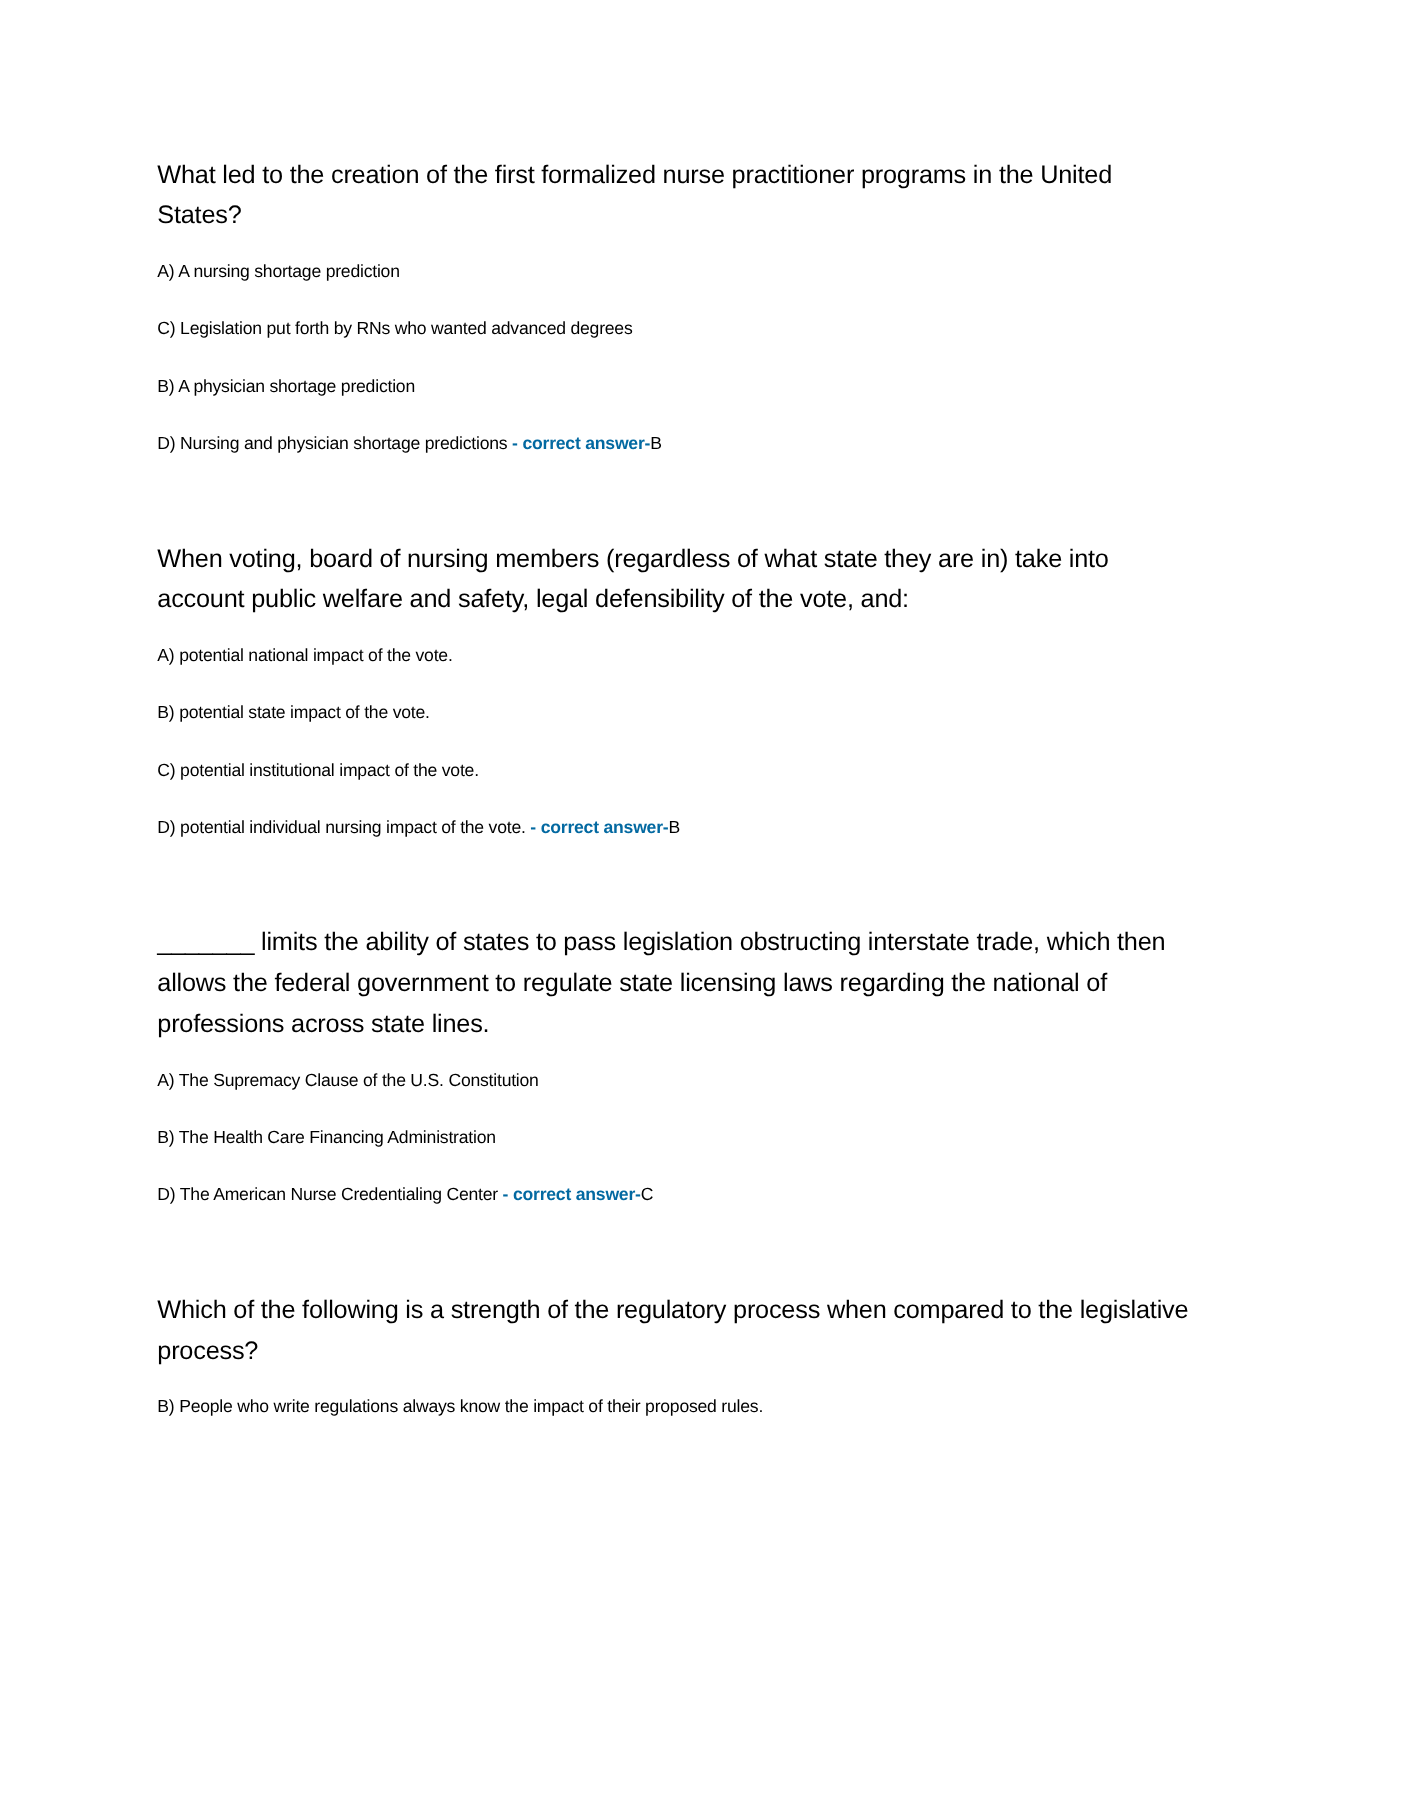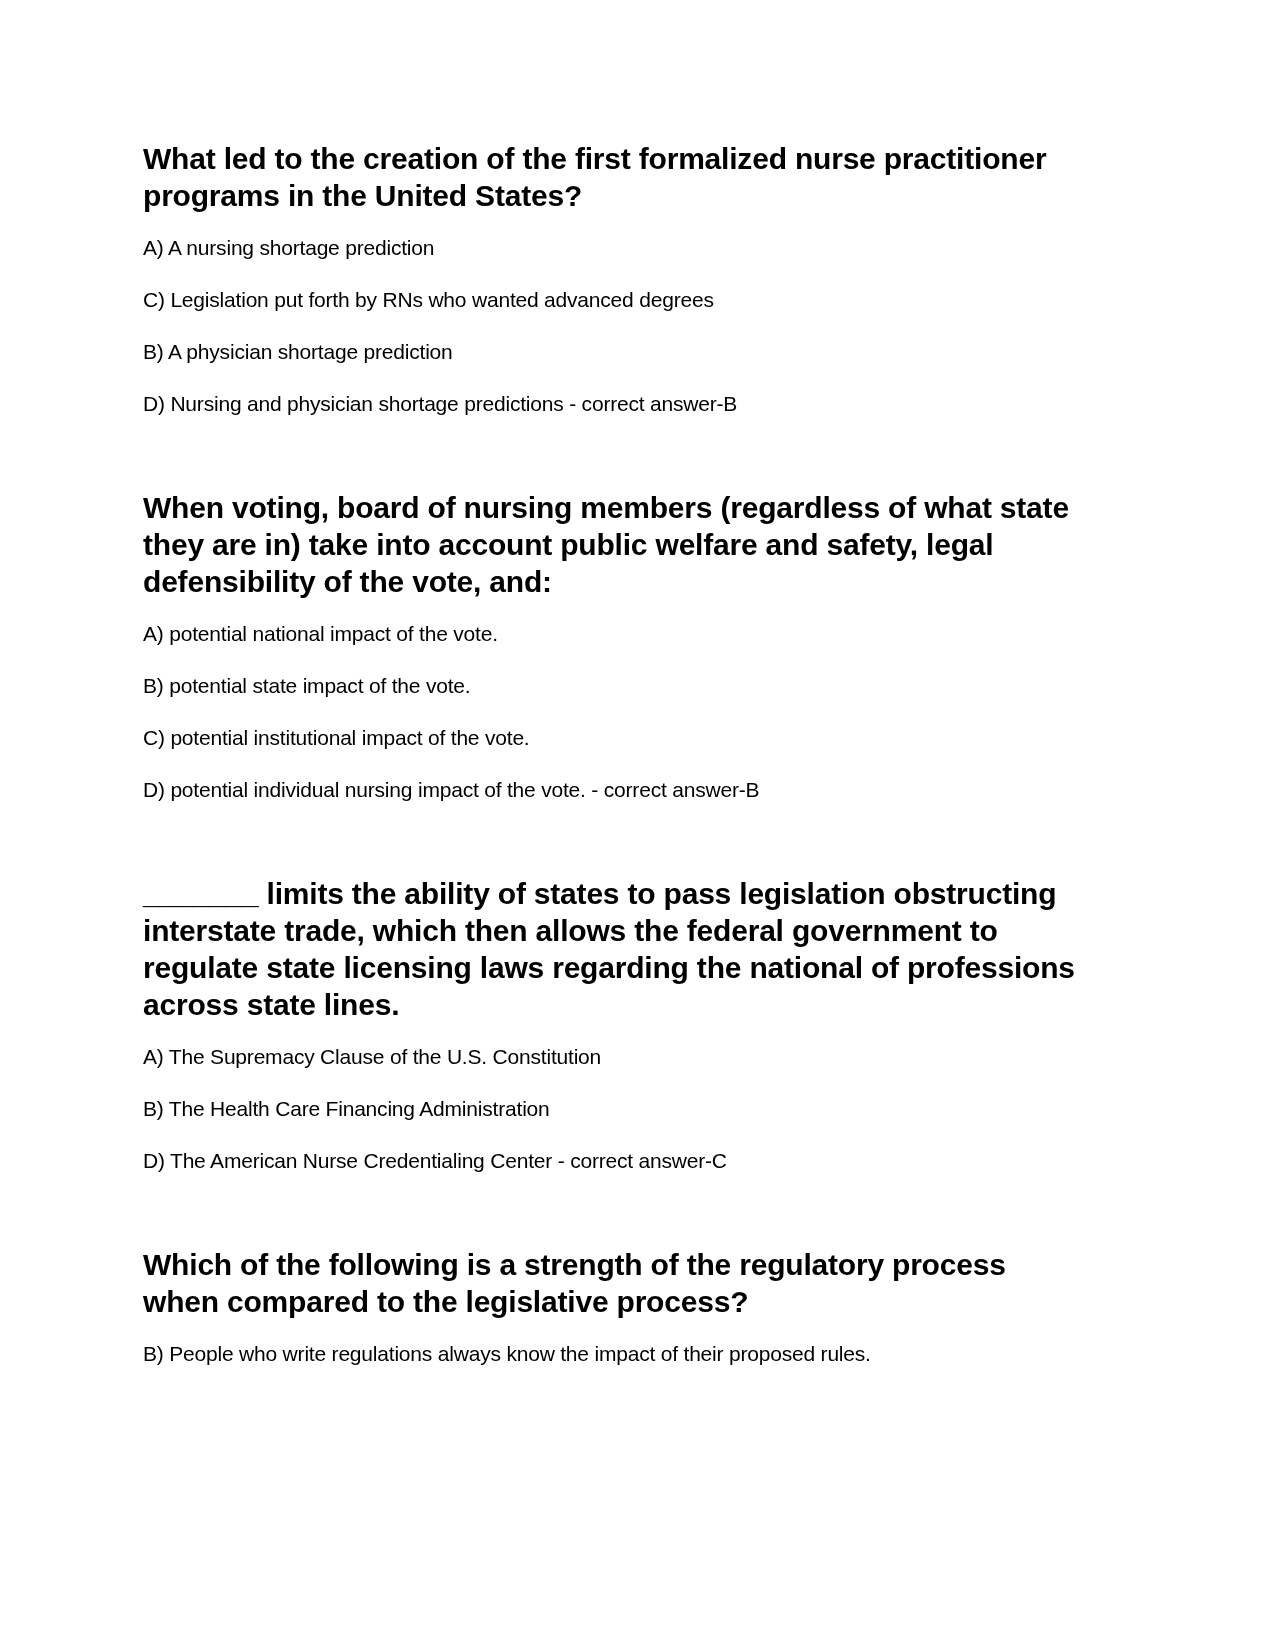--- a/index.html
+++ b/index.html
@@ -25,11 +25,10 @@
       margin: 0 0 0 0;
     }
     .stem {
-      font-size: 30px;
+      font-size: 23px;
       line-height: 37px;
       margin: 0 0 15px 0;
       letter-spacing: -0.2px;
-      font-weight: bold;
     }
     .option {
       font-size: 21px;

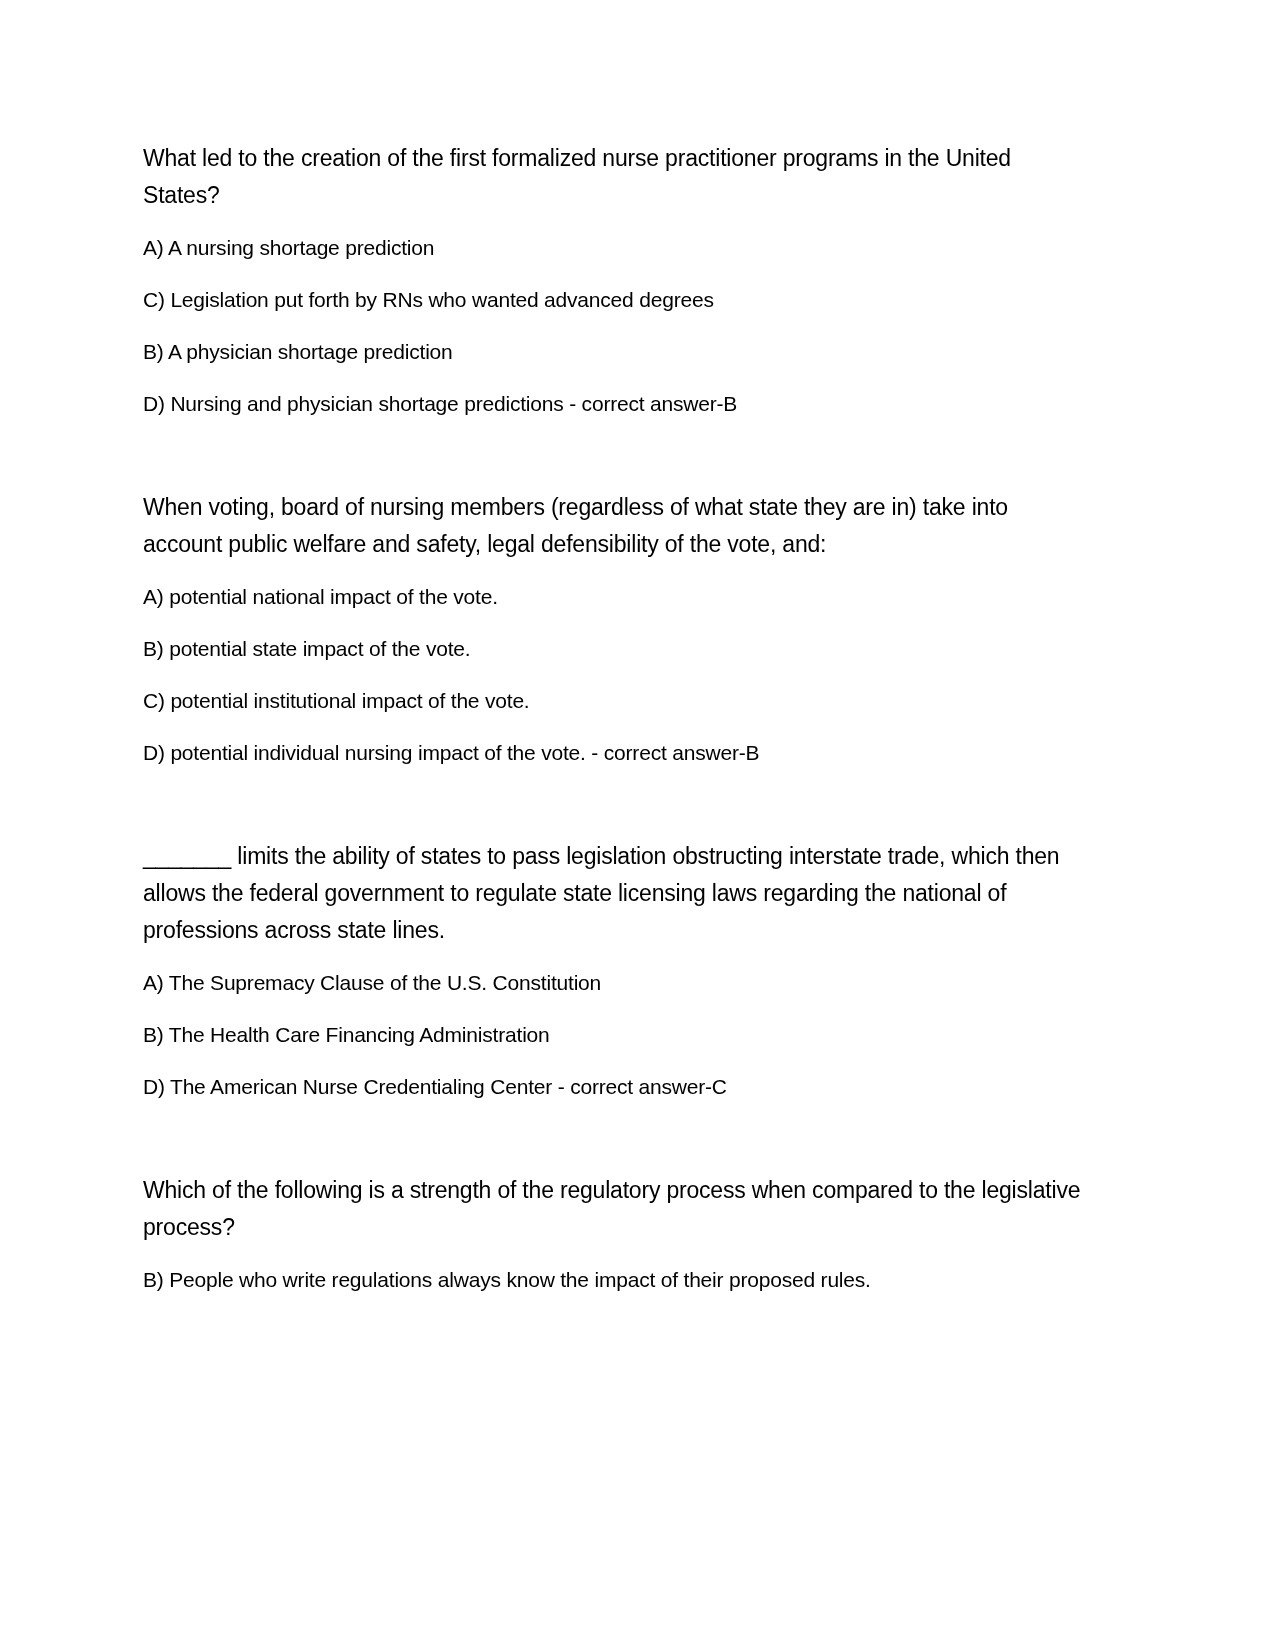--- a/index.html
+++ b/index.html
@@ -31,7 +31,7 @@
       letter-spacing: -0.2px;
     }
     .option {
-      font-size: 21px;
+      font-size: 16px;
       line-height: 37px;
       margin: 0 0 15px 0;
       letter-spacing: -0.2px;

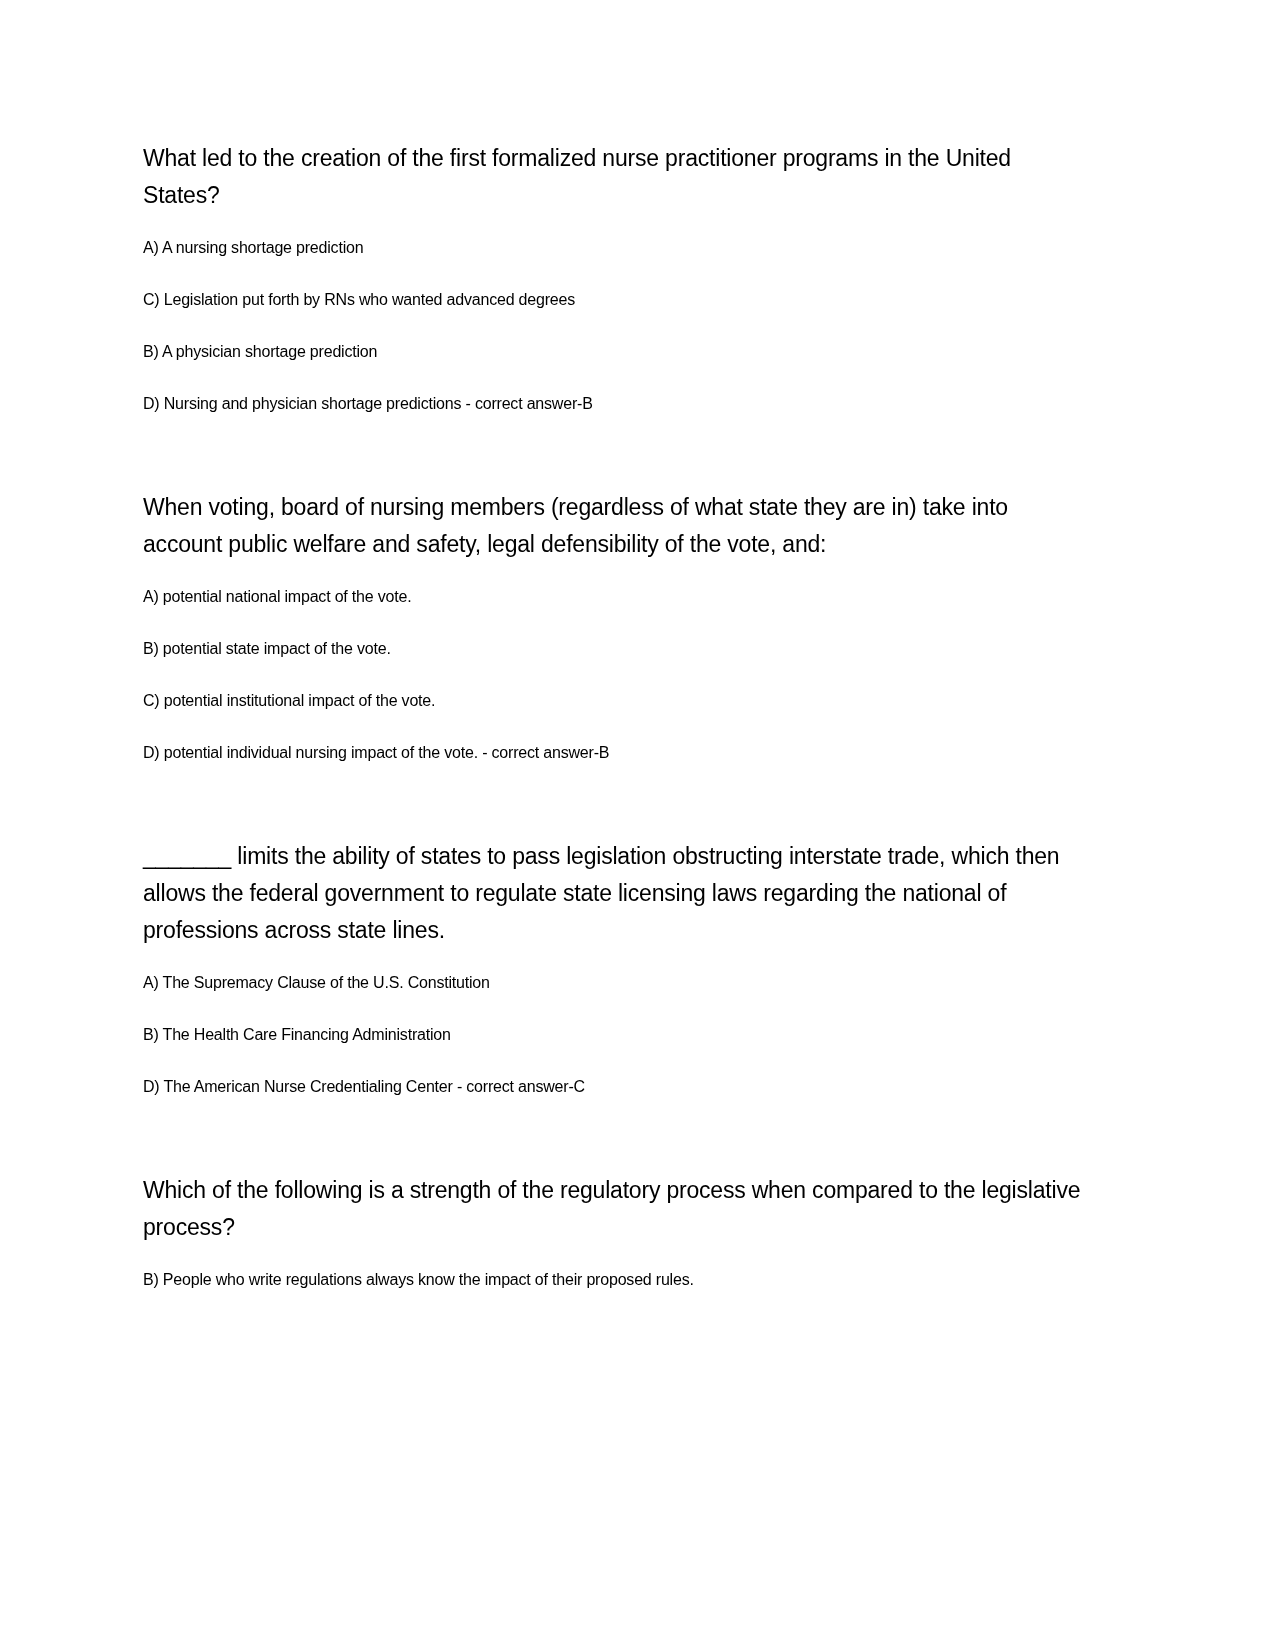--- a/index.html
+++ b/index.html
@@ -38,8 +38,8 @@
       white-space: nowrap;
     }
     .marker {
-      color: #000000;
-      font-weight: normal;
+      color: #0369a1;
+      font-weight: bold;
     }
     .answer-letter {
       color: #000000;

